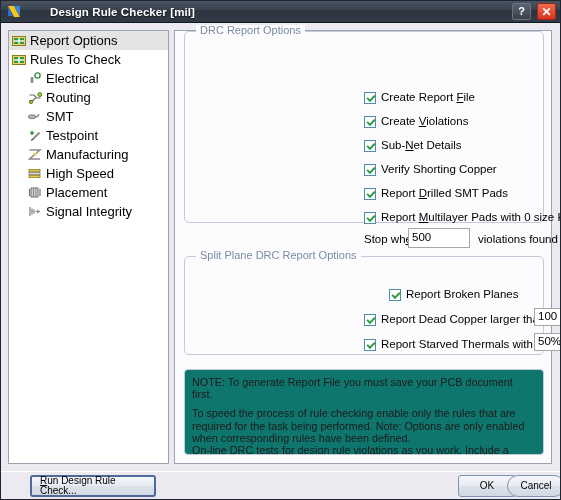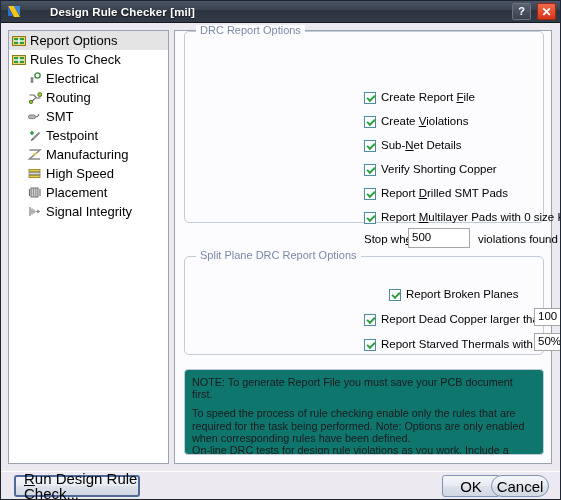--- a/index.html
+++ b/index.html
@@ -243,12 +243,13 @@
     border: 1px solid #7f93b5;
     border-radius: 3px;
     font-family: "Liberation Sans", sans-serif;
-    font-size: 15px;
+    font-size: 10px;
     color: #000;
     display: flex;
     align-items: center;
     justify-content: center;
     line-height: 1;
+    margin-left: 16px;
   }
   #run-btn {
     left: 13px; top: 4px;

